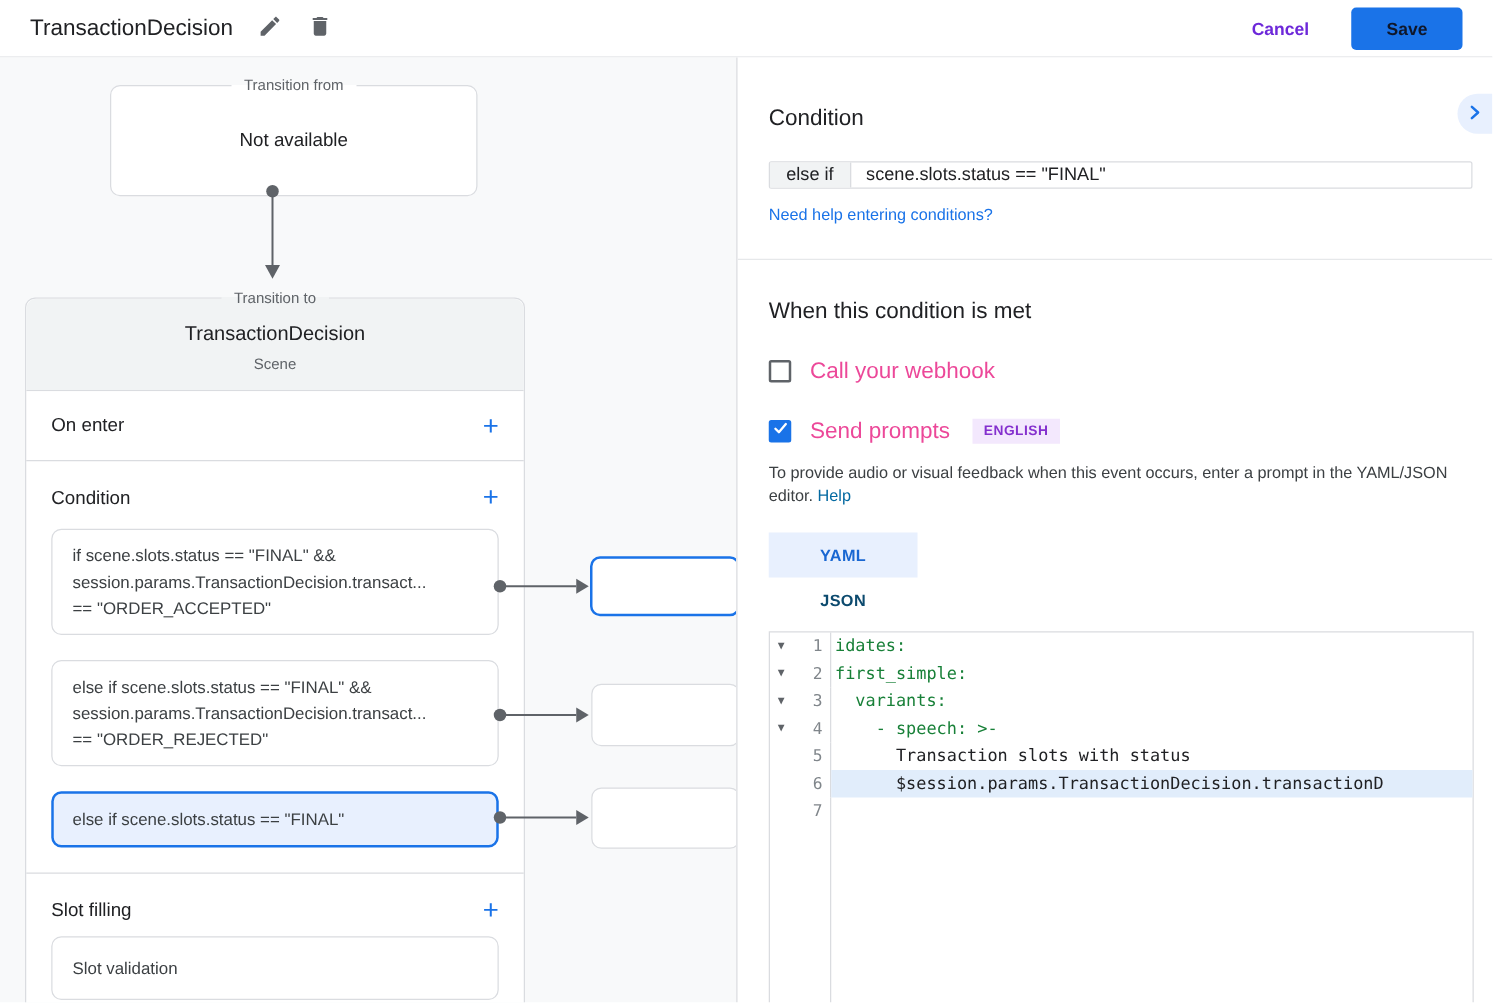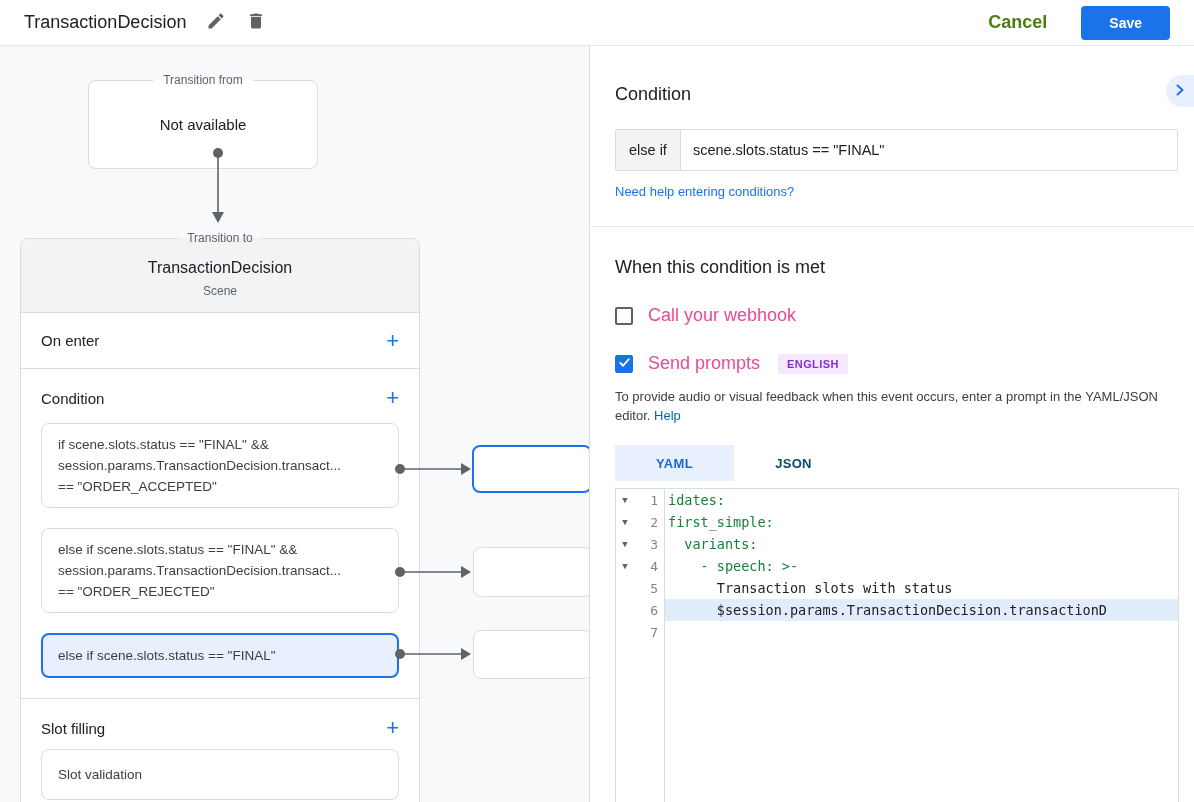--- a/index.html
+++ b/index.html
@@ -12,7 +12,7 @@
   .icon-btn { background: none; border: none; cursor: pointer; margin-left: 20px; display: flex; align-items: center; }
   .icon-btn svg { fill: #5f6368; }
   .topbar-spacer { flex: 1; }
-  .cancel-btn { background: none; border: none; color: #4d7c0f; font-size: 18px; font-weight: 700; cursor: pointer; margin-right: 34px; font-family: "Liberation Sans", sans-serif; }
+  .cancel-btn { background: none; border: none; color: #6d28d9; font-size: 14px; font-weight: 700; cursor: pointer; margin-right: 34px; font-family: "Liberation Sans", sans-serif; }
   .save-btn { background: #1a73e8; color: #ffffff; border: none; border-radius: 4px; font-size: 14px; font-weight: 700; padding: 9px 28px; cursor: pointer; font-family: "Liberation Sans", sans-serif; }
 
   

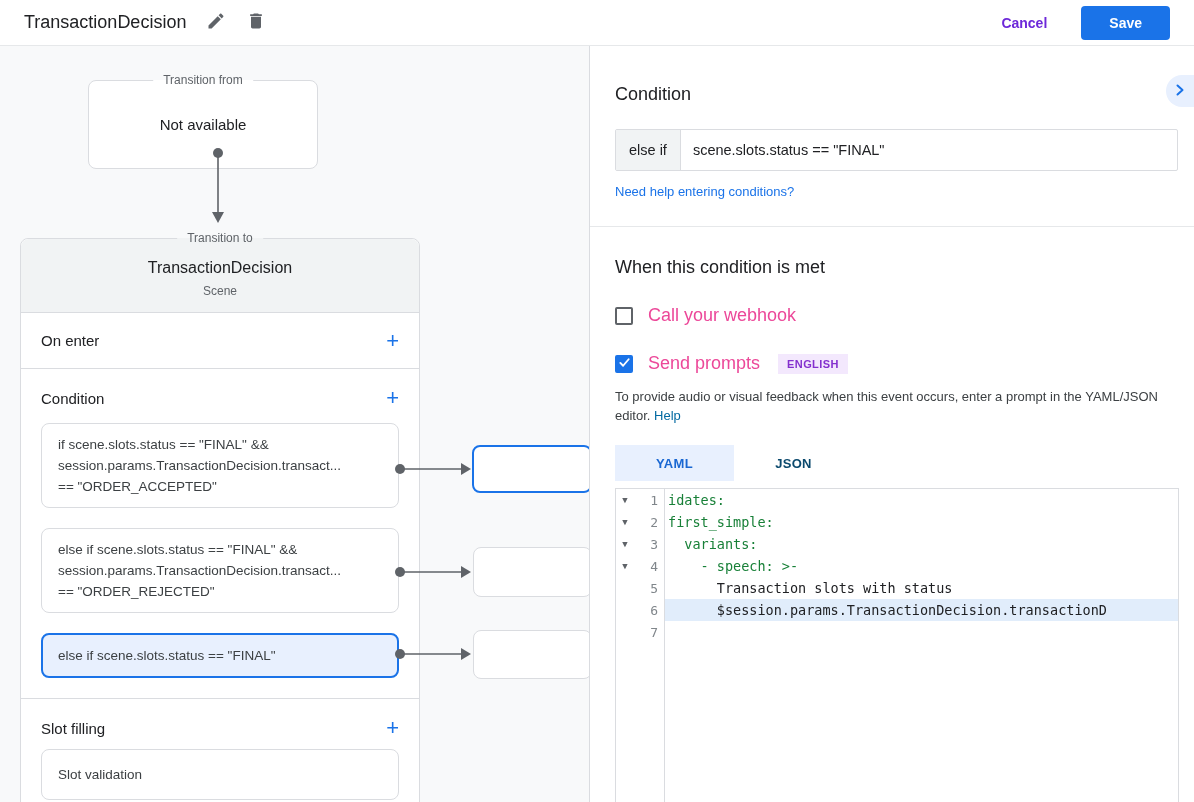--- a/index.html
+++ b/index.html
@@ -13,7 +13,7 @@
   .icon-btn svg { fill: #5f6368; }
   .topbar-spacer { flex: 1; }
   .cancel-btn { background: none; border: none; color: #6d28d9; font-size: 14px; font-weight: 700; cursor: pointer; margin-right: 34px; font-family: "Liberation Sans", sans-serif; }
-  .save-btn { background: #1a73e8; color: #ffffff; border: none; border-radius: 4px; font-size: 14px; font-weight: 700; padding: 9px 28px; cursor: pointer; font-family: "Liberation Sans", sans-serif; }
+  .save-btn { background: #1a73e8; color: #0f172a; border: none; border-radius: 4px; font-size: 14px; font-weight: 700; padding: 9px 28px; cursor: pointer; font-family: "Liberation Sans", sans-serif; }
 
   
   .main { display: flex; height: 756px; }

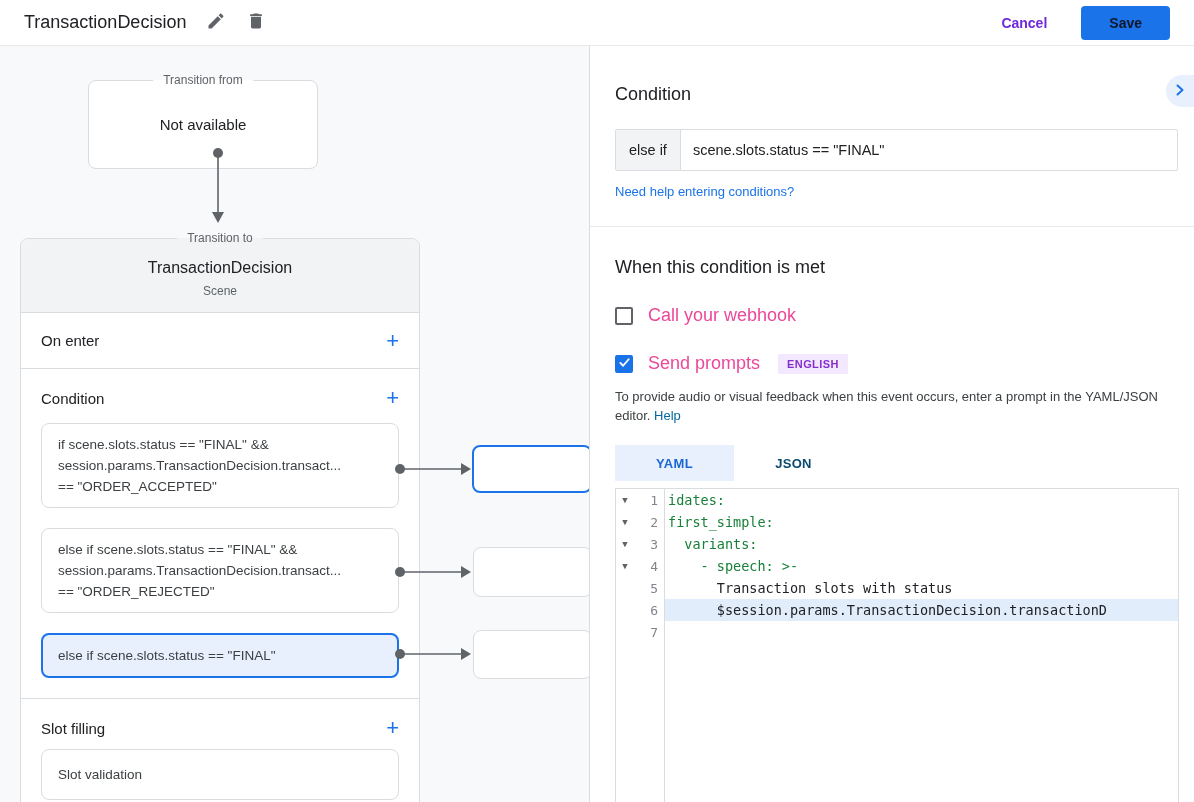--- a/index.html
+++ b/index.html
@@ -26,7 +26,7 @@
   .label-bg-canvas { background: linear-gradient(to bottom, #f8f9fa 50%, #ffffff 50%); }
   .label-bg-header { background: linear-gradient(to bottom, #f8f9fa 50%, #f1f3f4 50%); }
 
-  .from-box { left: 88px; top: 34px; width: 230px; height: 89px; }
+  .from-box { left: 88px; top: 22px; width: 294px; height: 89px; }
   .from-box .from-content { display: flex; align-items: center; justify-content: center; height: 100%; font-size: 15px; color: #202124; }
 
   .to-box { left: 20px; top: 192px; width: 400px; height: 612px; border-radius: 8px 8px 0 0; }

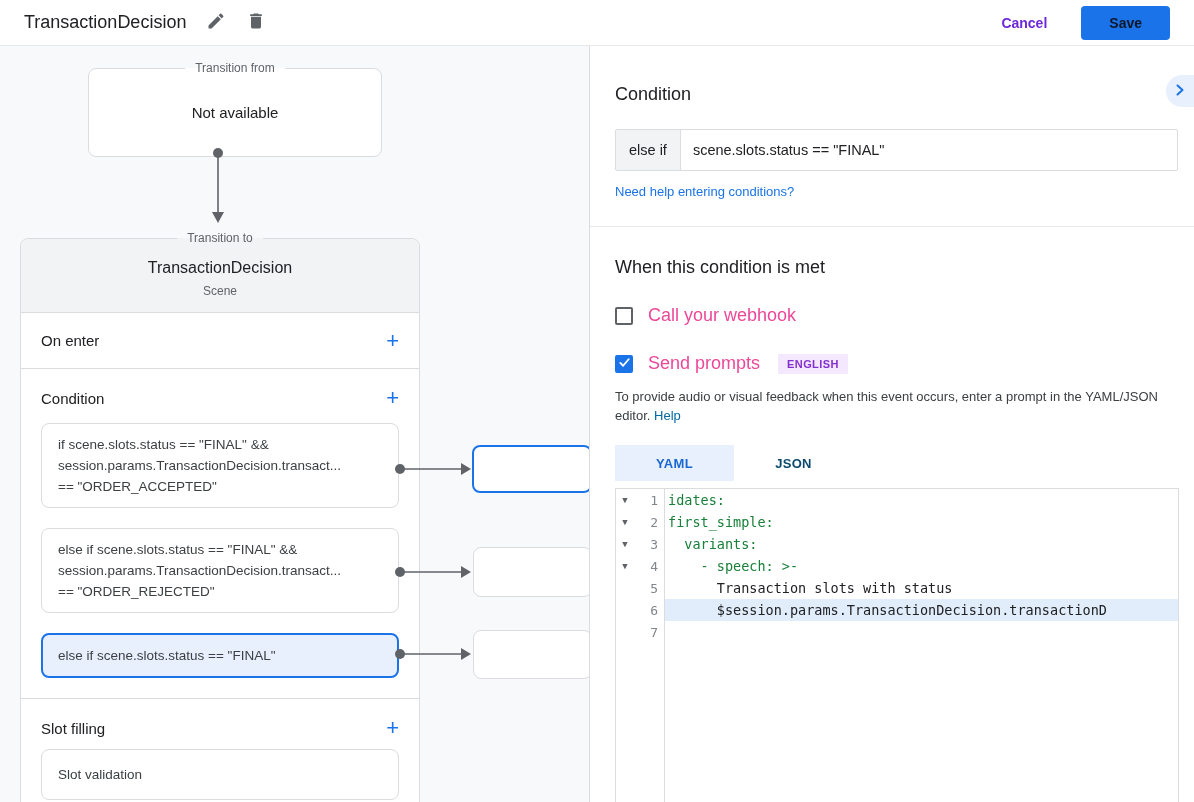--- a/index.html
+++ b/index.html
@@ -59,7 +59,7 @@
 
   .collapse-btn { position: absolute; right: 0; top: 29px; width: 28px; height: 32px; background: #e8f0fe; border: none; border-radius: 16px 0 0 16px; cursor: pointer; display: flex; align-items: center; justify-content: center; }
 
-  .cond-input { display: flex; align-items: stretch; border: 1px solid #dadce0; border-radius: 2px; height: 42px; margin-top: 24px; background: #fff; }
+  .cond-input { display: flex; align-items: stretch; border: 1px solid #dadce0; border-radius: 2px; height: 22px; margin-top: 24px; background: #fff; }
   .cond-prefix { display: flex; align-items: center; padding: 0 13px; background: #f1f3f4; border-right: 1px solid #dadce0; font-size: 14.5px; color: #202124; flex: none; }
   .cond-value { flex: 1; border: none; outline: none; font-size: 14.5px; color: #202124; padding: 0 12px; font-family: "Liberation Sans", sans-serif; background: transparent; }
   .help-link { display: inline-block; margin-top: 13px; font-size: 13px; color: #1a73e8; text-decoration: none; }

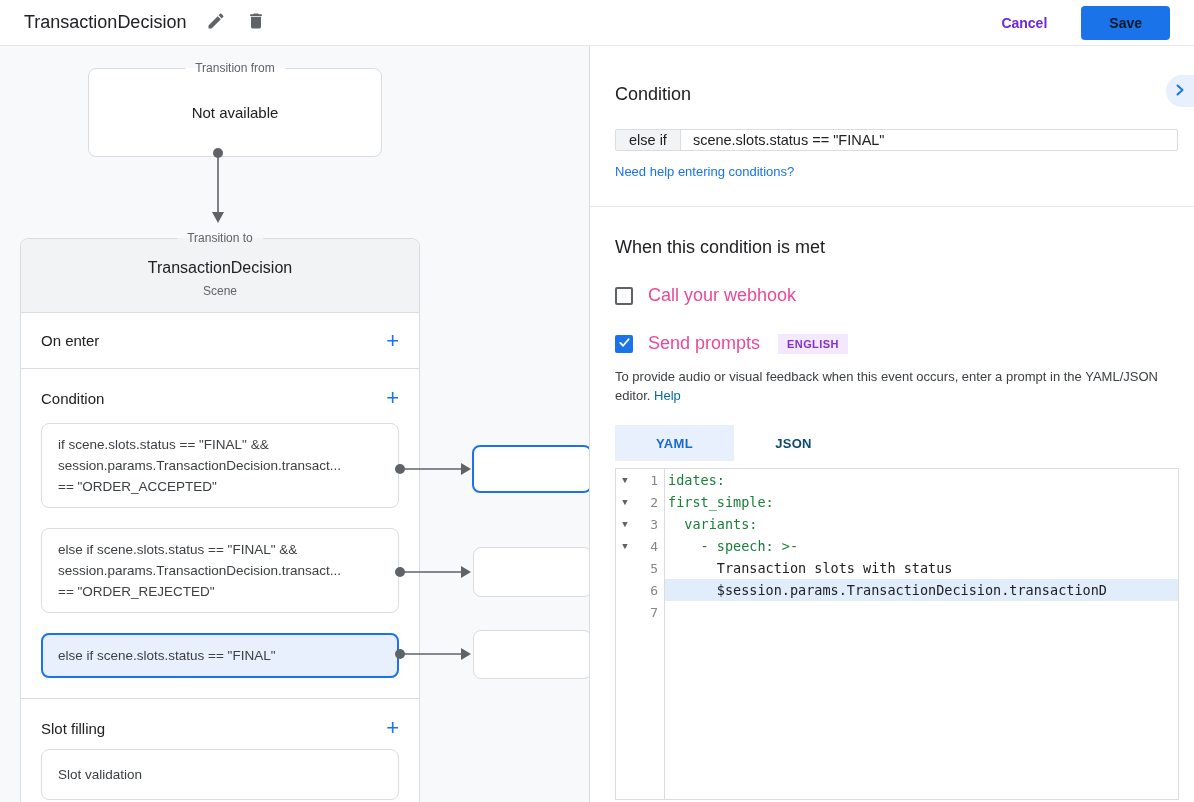--- a/index.html
+++ b/index.html
@@ -76,7 +76,7 @@
   .desc { font-size: 13px; line-height: 19px; color: #3c4043; margin-top: 13px; max-width: 578px; }
   .desc a { color: #0369a1; text-decoration: none; }
 
-  .tabs { display: flex; margin-top: 20px; }
+  .tabs { display: flex; margin-top: 20px; flex-direction: column; }
   .tab { width: 119px; height: 36px; display: flex; align-items: center; justify-content: center; font-size: 13px; font-weight: 700; letter-spacing: 0.3px; color: #0c4a6e; background: transparent; border: none; cursor: pointer; font-family: "Liberation Sans", sans-serif; }
   .tab.active { background: #e8f0fe; color: #1967d2; }
 

